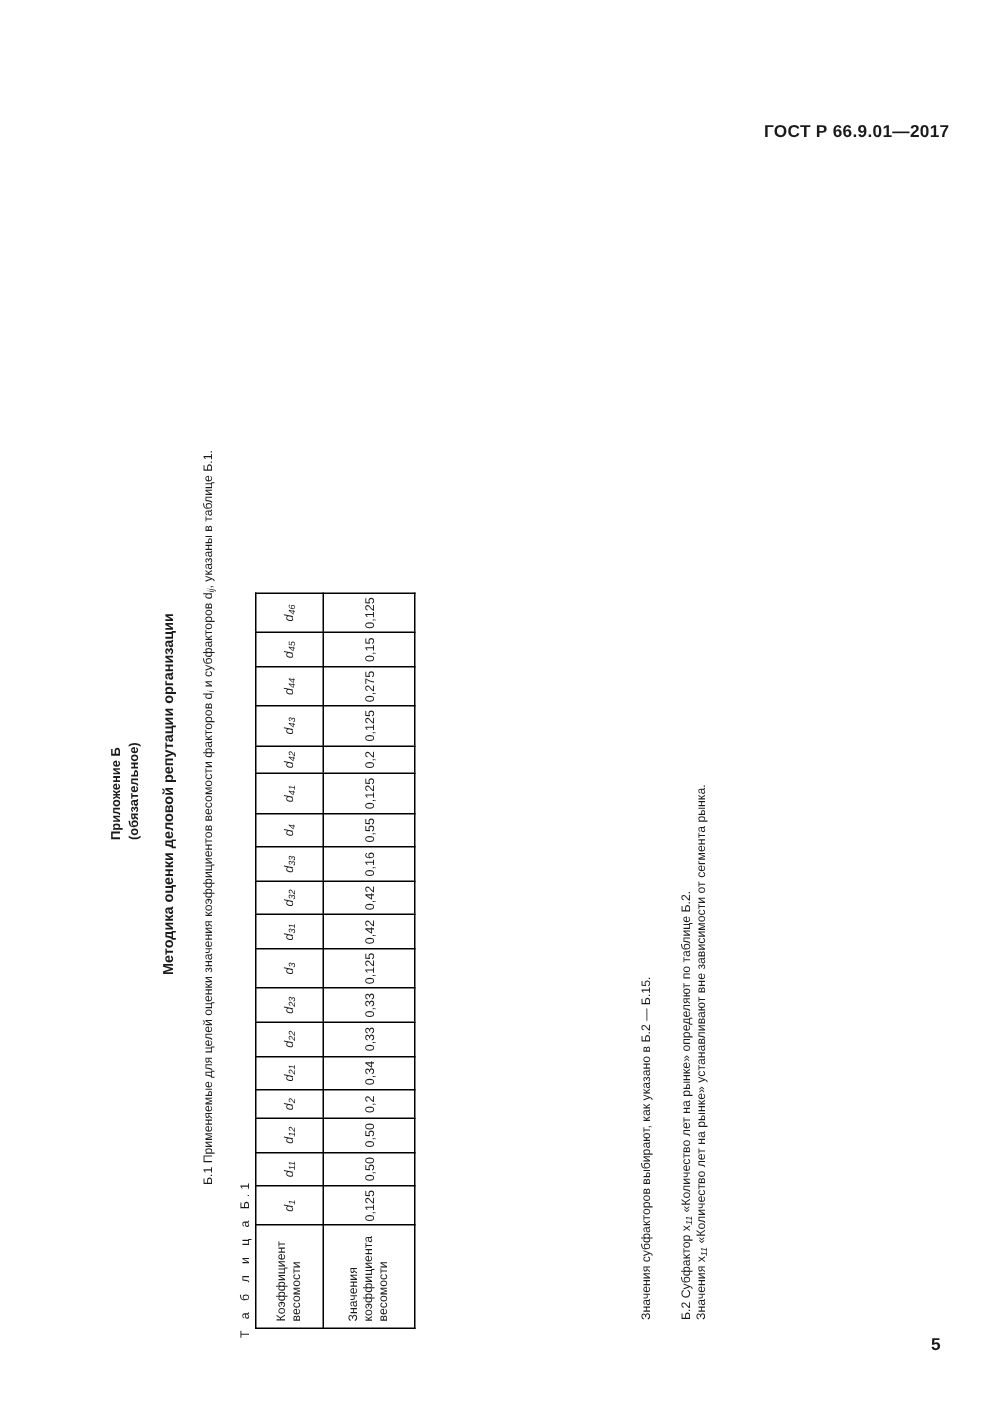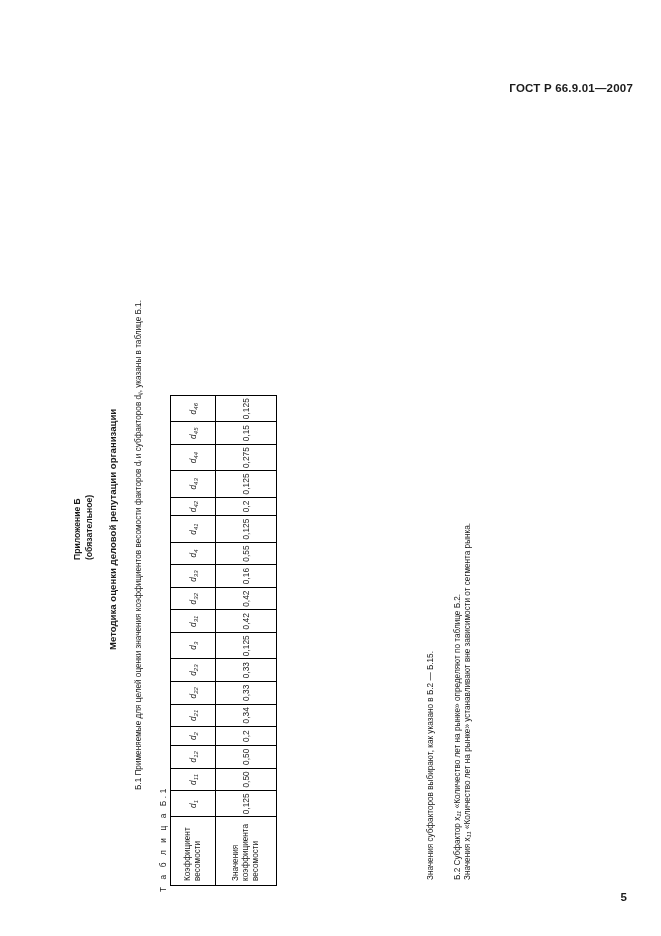--- a/index.html
+++ b/index.html
@@ -100,7 +100,7 @@
 </head>
 <body>
 
-<div class="page-header">ГОСТ Р 66.9.01—2007</div>
+<div class="page-header">ГОСТ Р 66.9.01—2017</div>
 
 <div class="page-number">5</div>
 

